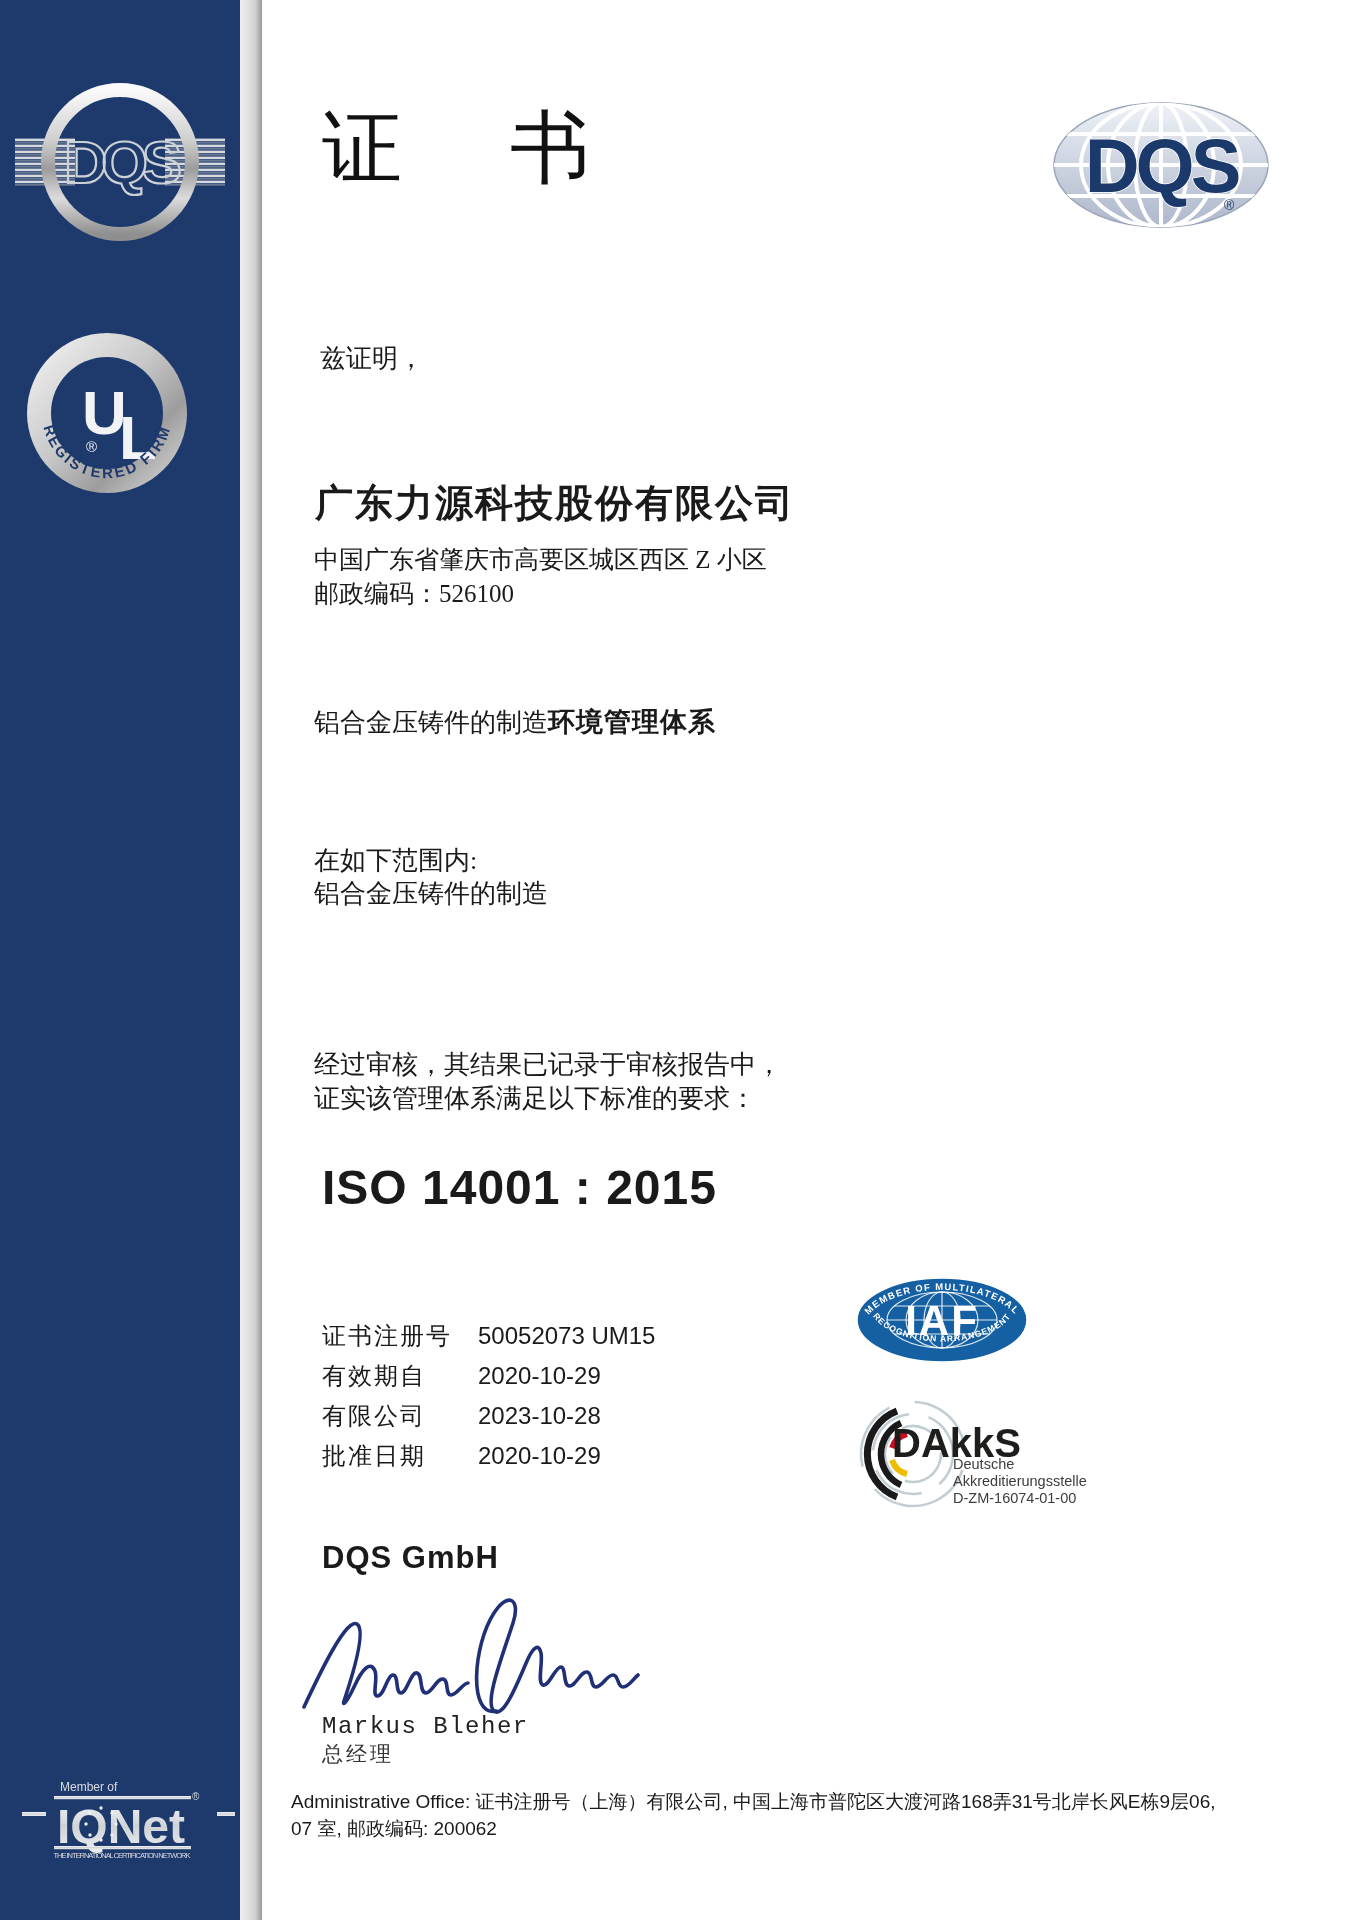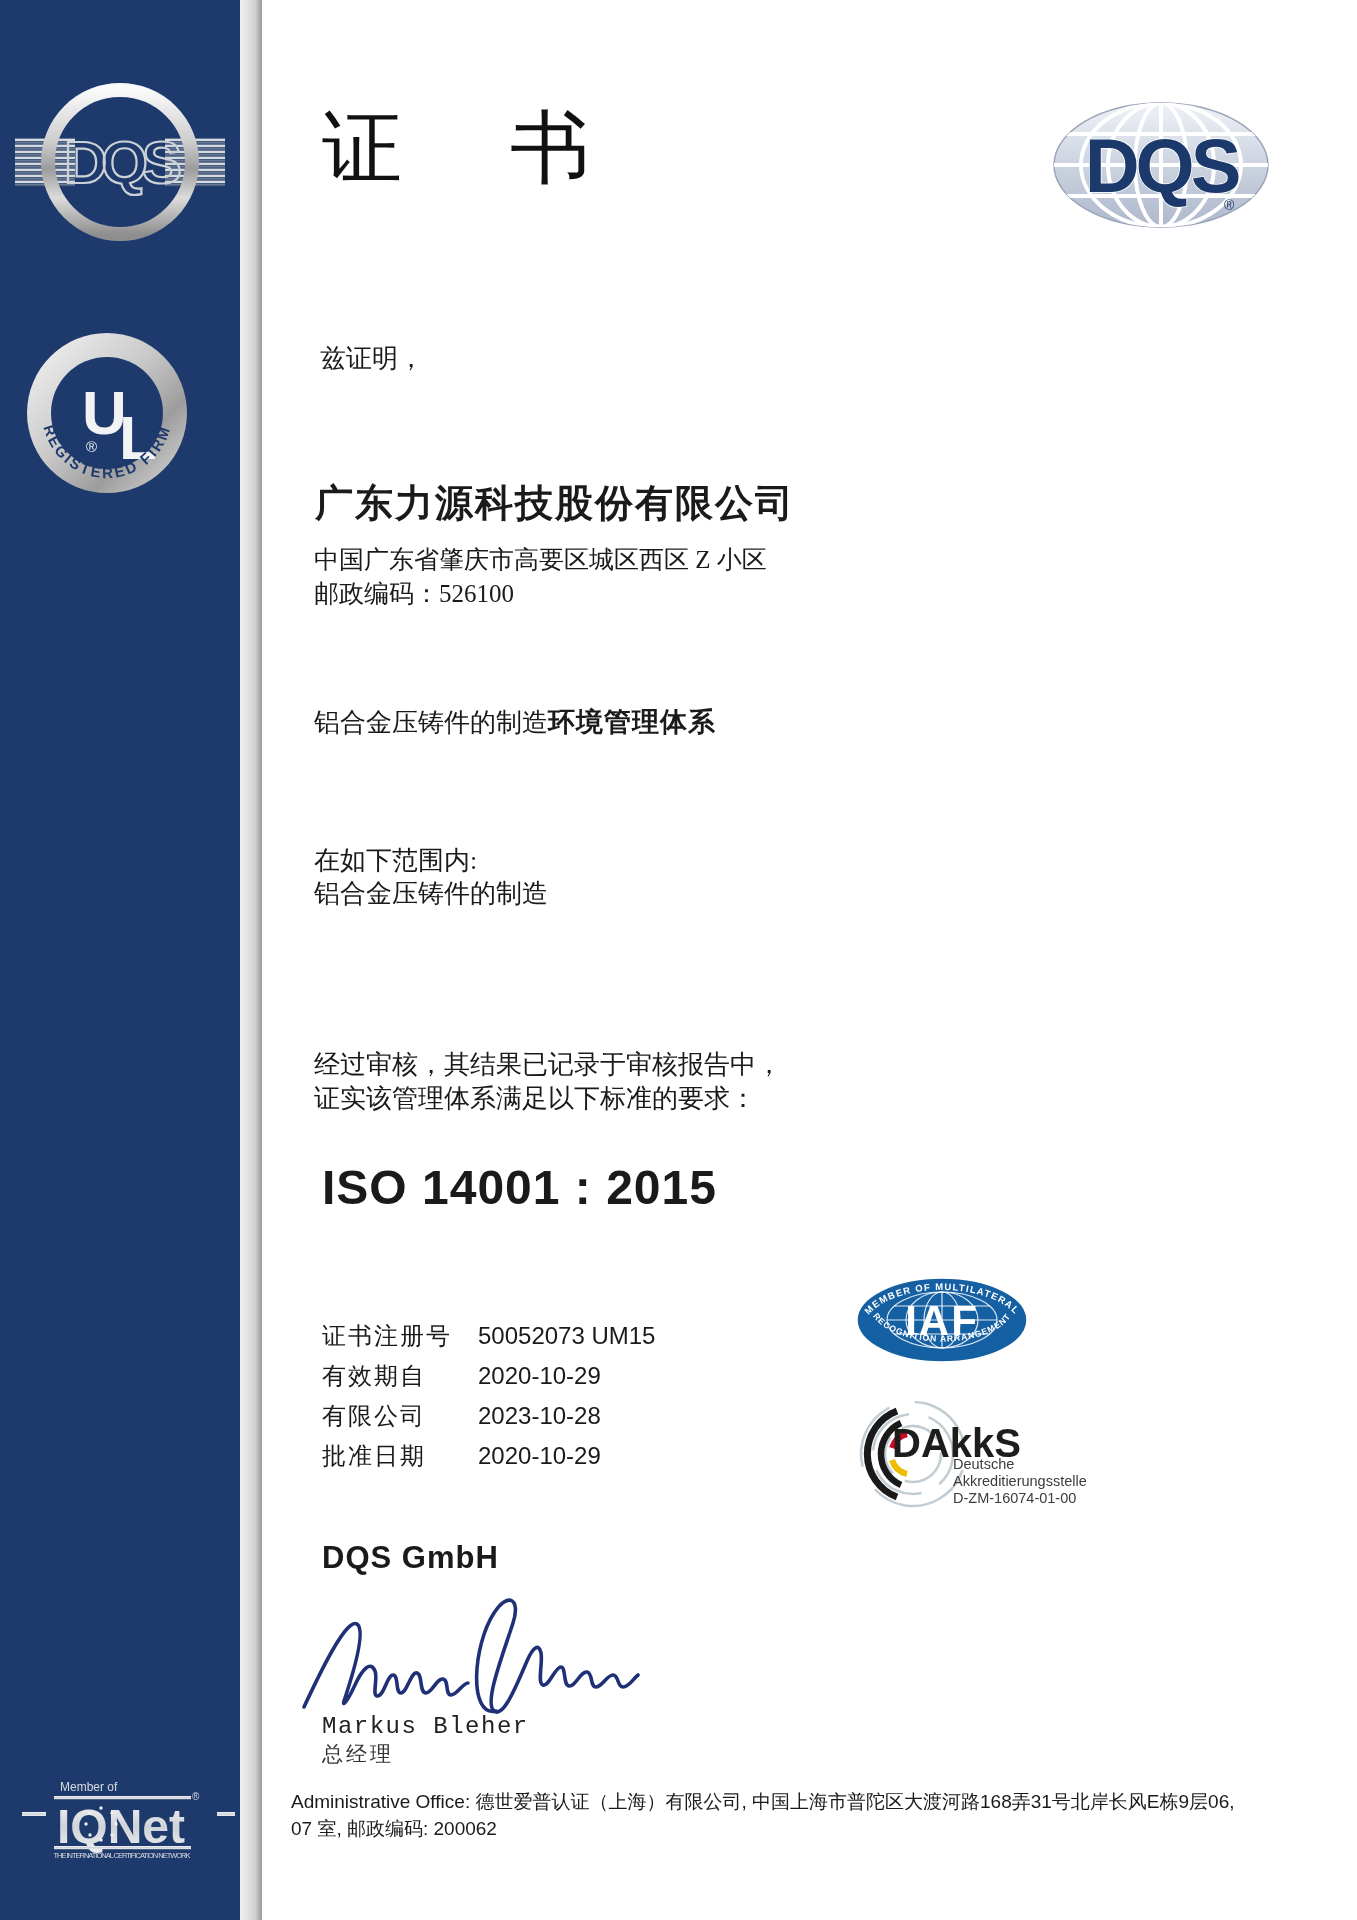--- a/index.html
+++ b/index.html
@@ -233,7 +233,7 @@
 <div class="abs sig-title">总经理</div>
 
 <div class="abs footer">
-  <div>Administrative Office: 德世爱普认证（上海）有限公司, 中国上海市普陀区大渡河路168弄31号北岸长风E栋9层06,</div>
+  <div>Administrative Office: 证书注册号（上海）有限公司, 中国上海市普陀区大渡河路168弄31号北岸长风E栋9层06,</div>
   <div>07 室, 邮政编码: 200062</div>
 </div>
 

